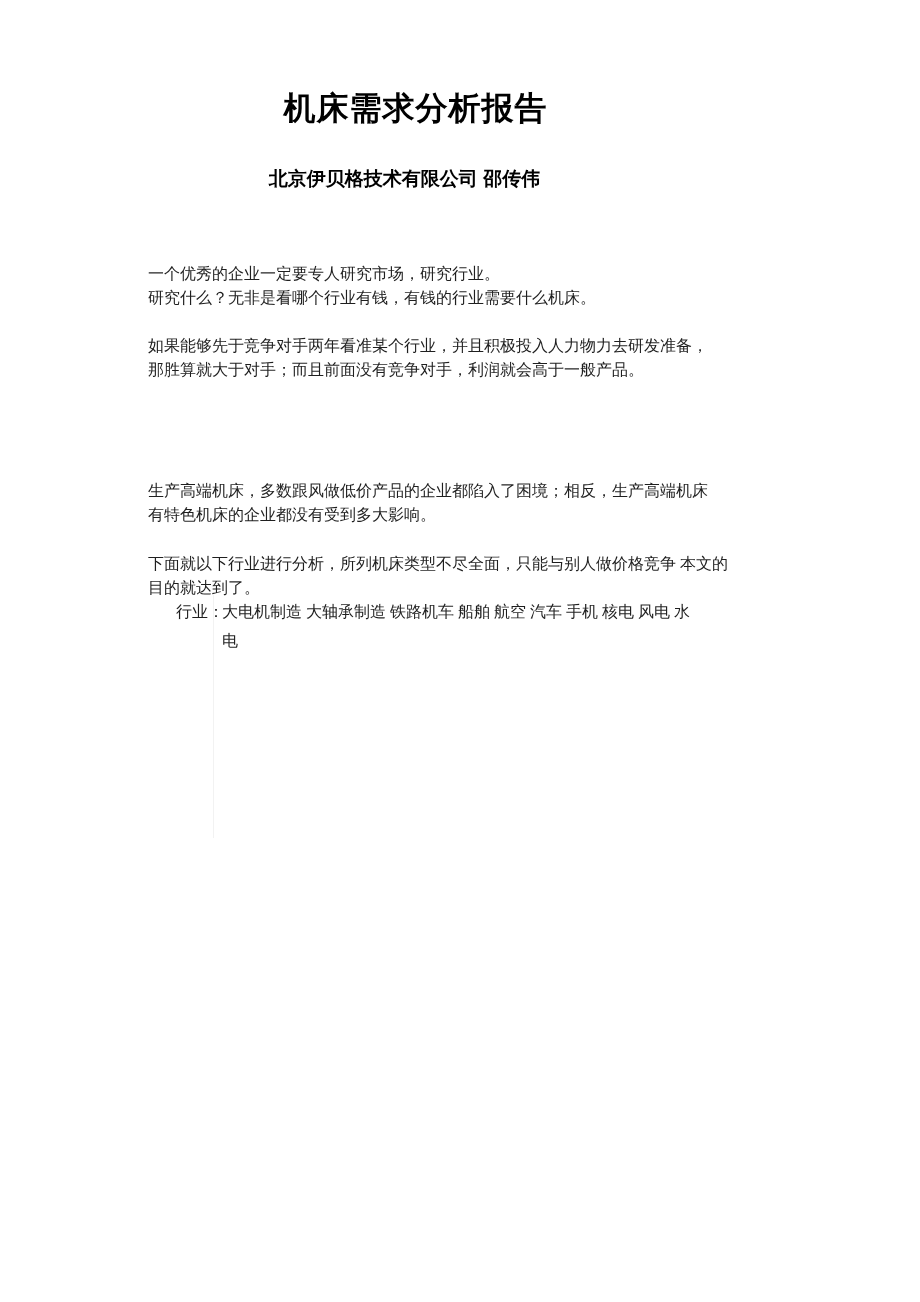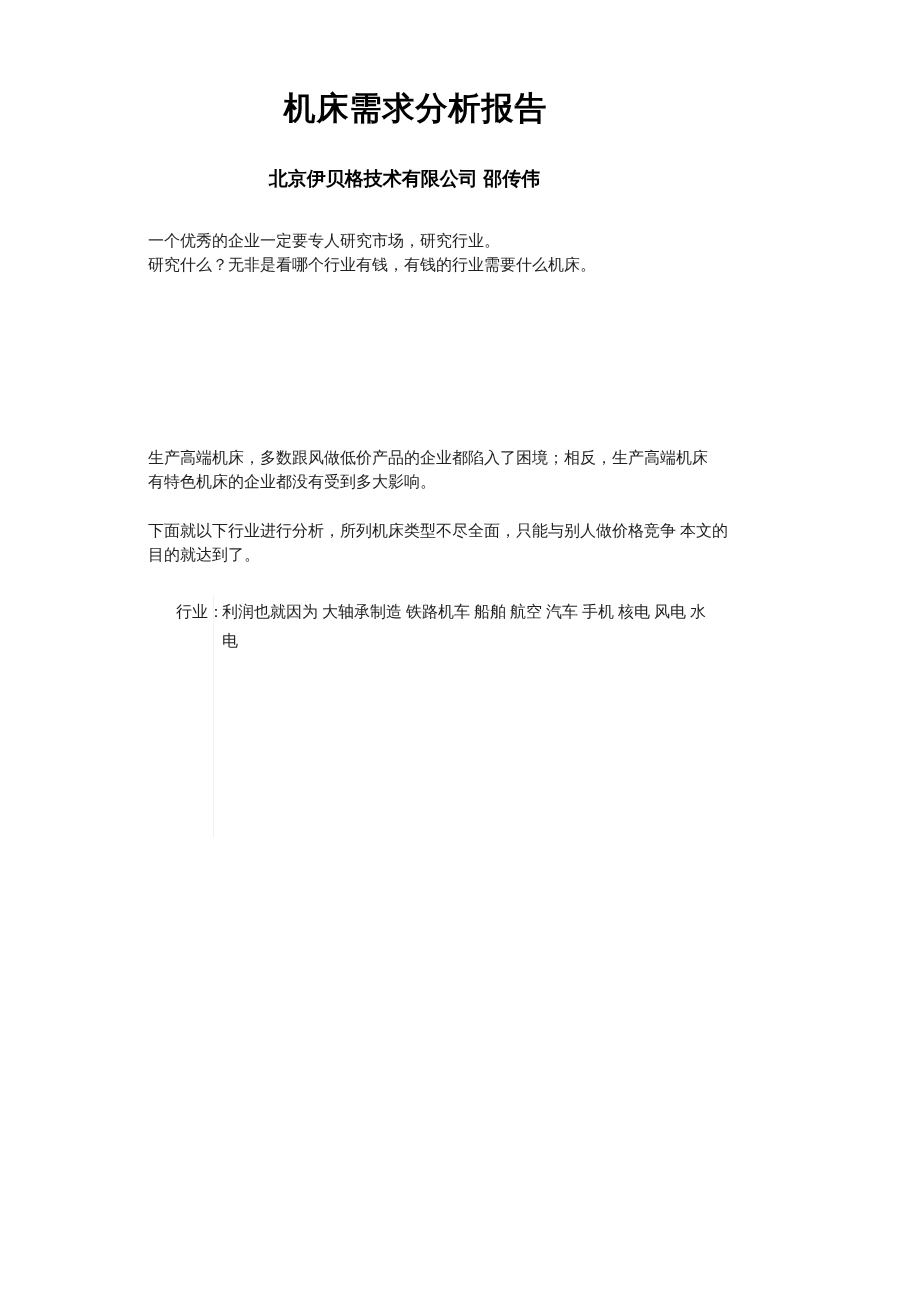--- a/index.html
+++ b/index.html
@@ -51,6 +51,7 @@
     line-height: 24px;
     white-space: pre-line;
     color: #1f1f1f;
+    margin-top: 33px;
   }
   .p1 { top: 229px; }
   .p2 { top: 301px; }

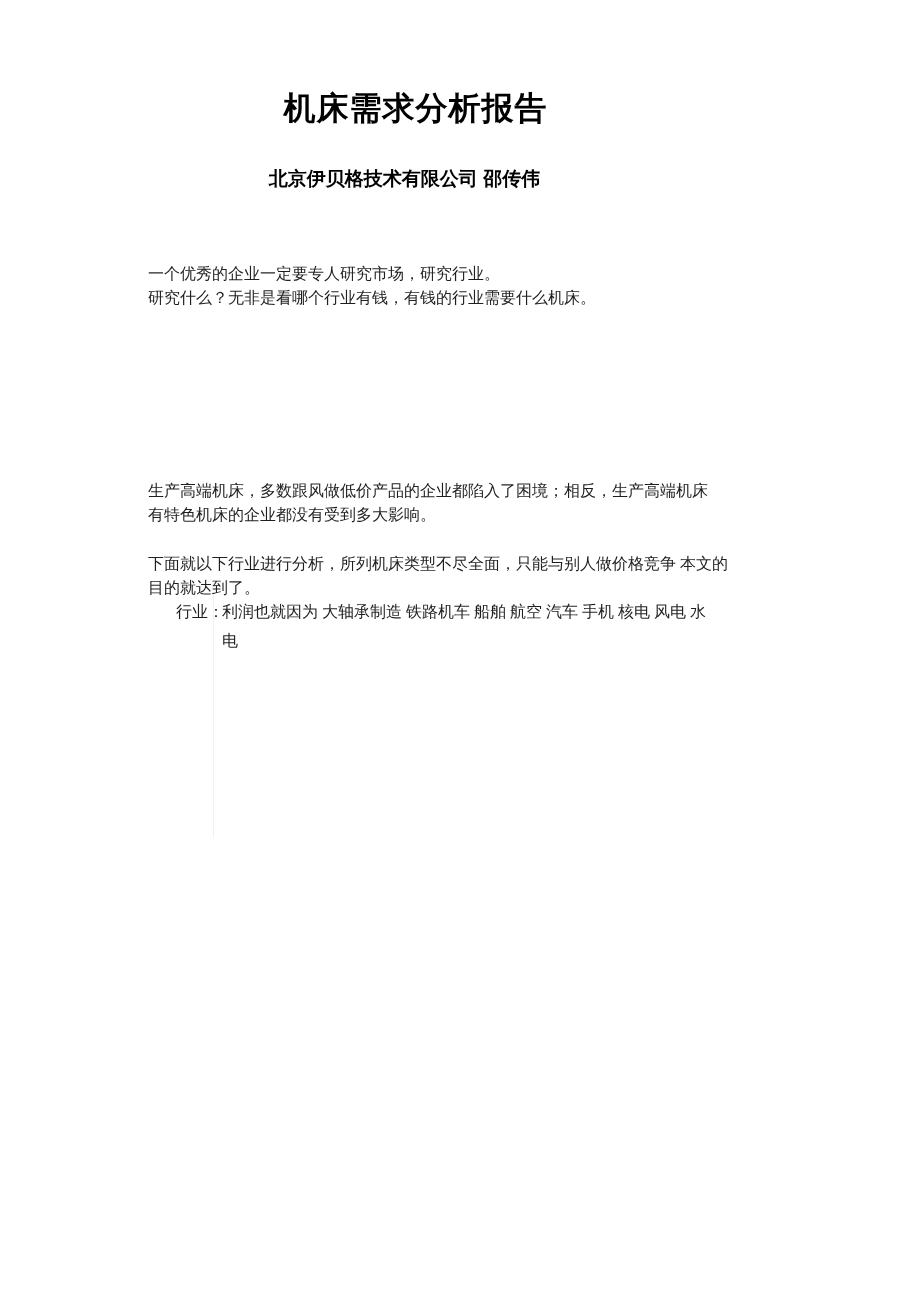--- a/index.html
+++ b/index.html
@@ -111,6 +111,8 @@
   <div class="para p1">一个优秀的企业一定要专人研究市场，研究行业。
 研究什么？无非是看哪个行业有钱，有钱的行业需要什么机床。</div>
 
+  <div class="para p2">如果能够先于竞争对手两年看准某个行业，并且积极投入人力物力去研发准备，
+那胜算就大于对手；而且前面没有竞争对手，利润就会高于一般产品。</div>
 
 
   <div class="para p4">生产高端机床，多数跟风做低价产品的企业都陷入了困境；相反，生产高端机床

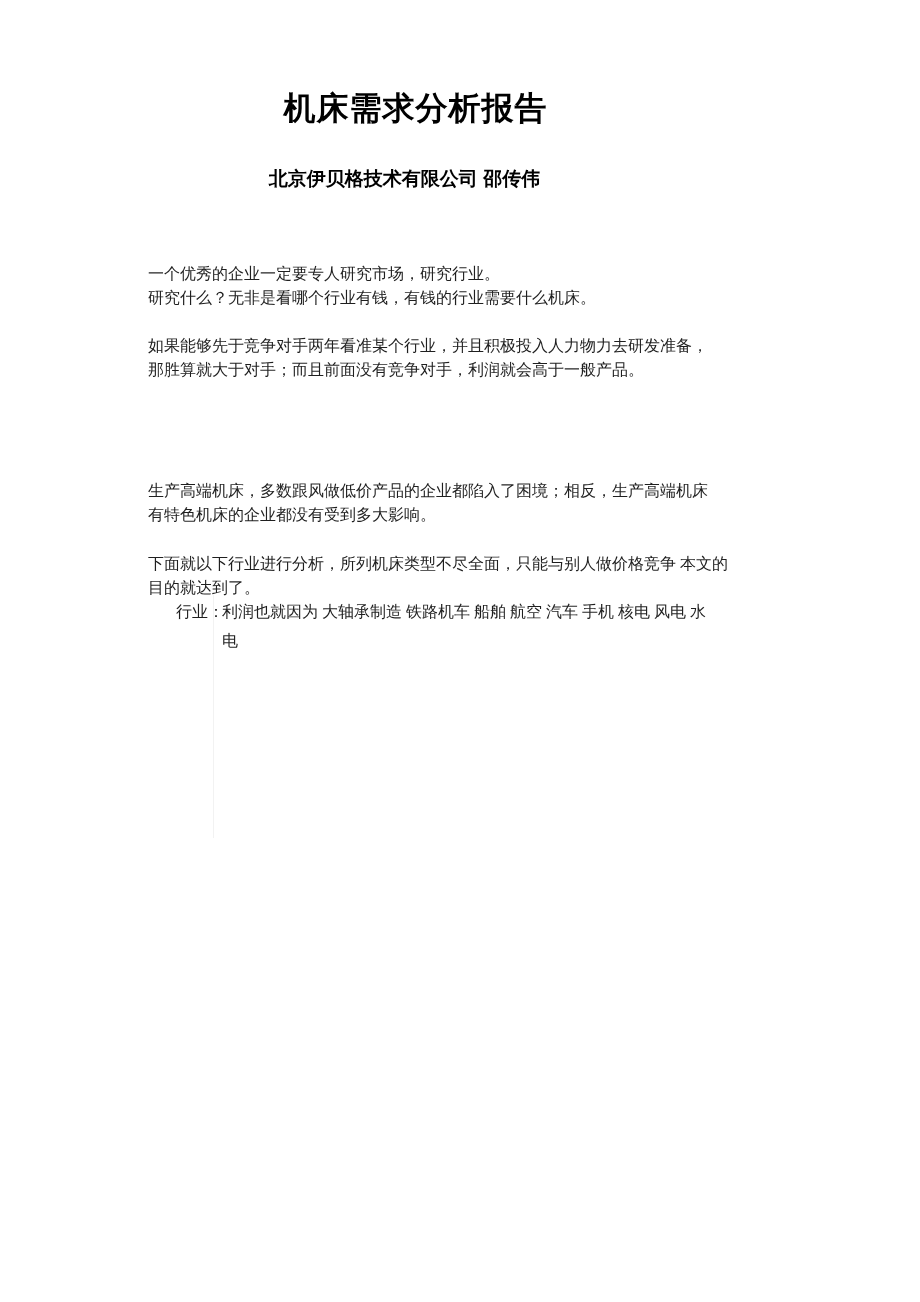--- a/index.html
+++ b/index.html
@@ -125,7 +125,7 @@
 
   <div class="industry-label">行业：</div>
 
-  <div class="industry-value">利润也就因为 大轴承制造 铁路机车 船舶 航空 汽车 手机 核电 风电 水
+  <div class="industry-value">大电机制造 大轴承制造 铁路机车 船舶 航空 汽车 手机 核电 风电 水
 电</div>
 
 

